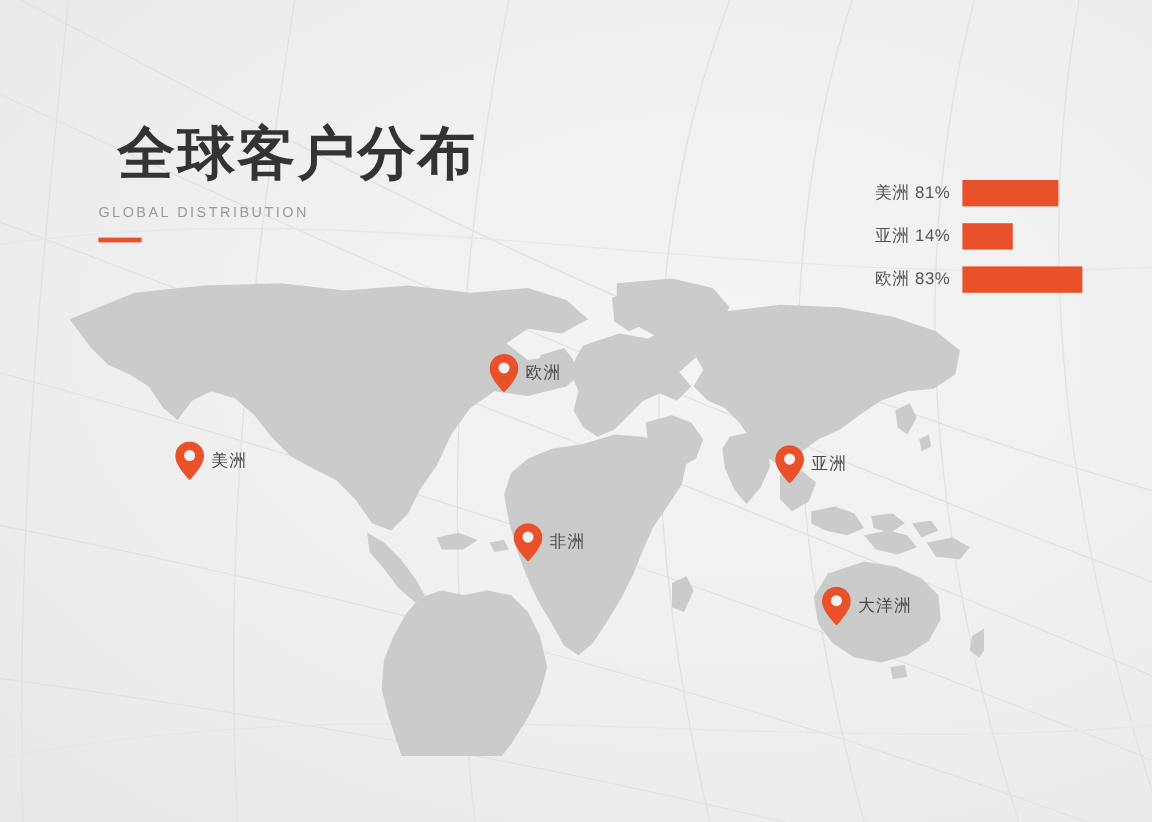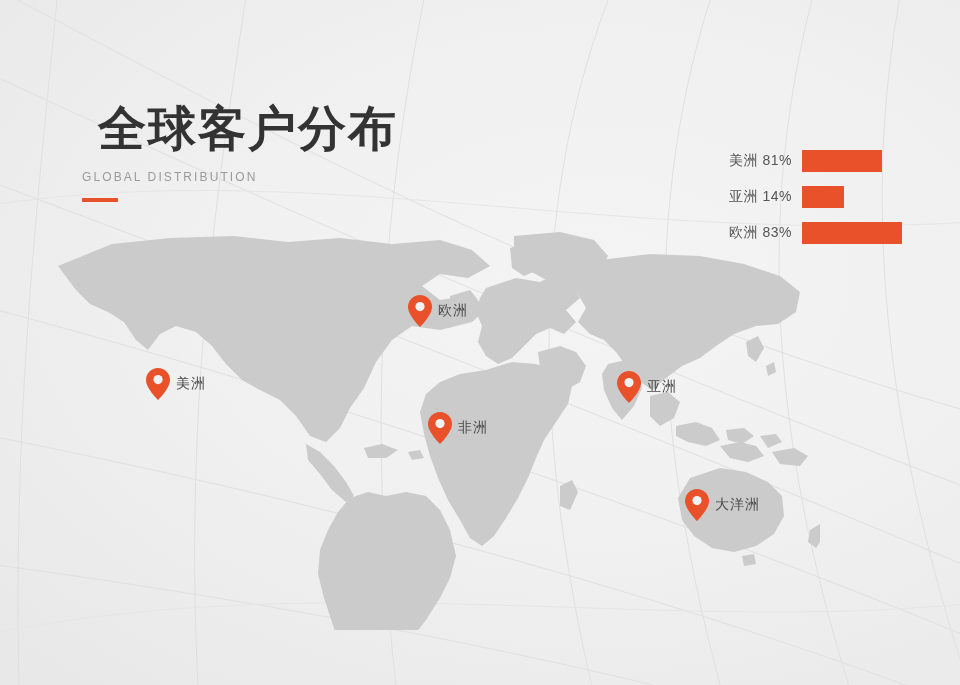--- a/index.html
+++ b/index.html
@@ -178,7 +178,7 @@
       <span class="pin-label">欧洲</span>
     </div>
 
-    <div class="pin" style="left:617px;top:371px;">
+    <div class="pin" style="left:646px;top:371px;">
       <svg class="pin-glyph" viewBox="0 0 24 32" aria-hidden="true">
         <path d="M12 0 C5.4 0 0 5.4 0 12 c0 8.4 12 20 12 20 s12 -11.6 12 -20 C24 5.4 18.6 0 12 0 z" fill="#e8512a"></path>
         <circle cx="12" cy="11.6" r="4.6" fill="#f2f2f2"></circle>

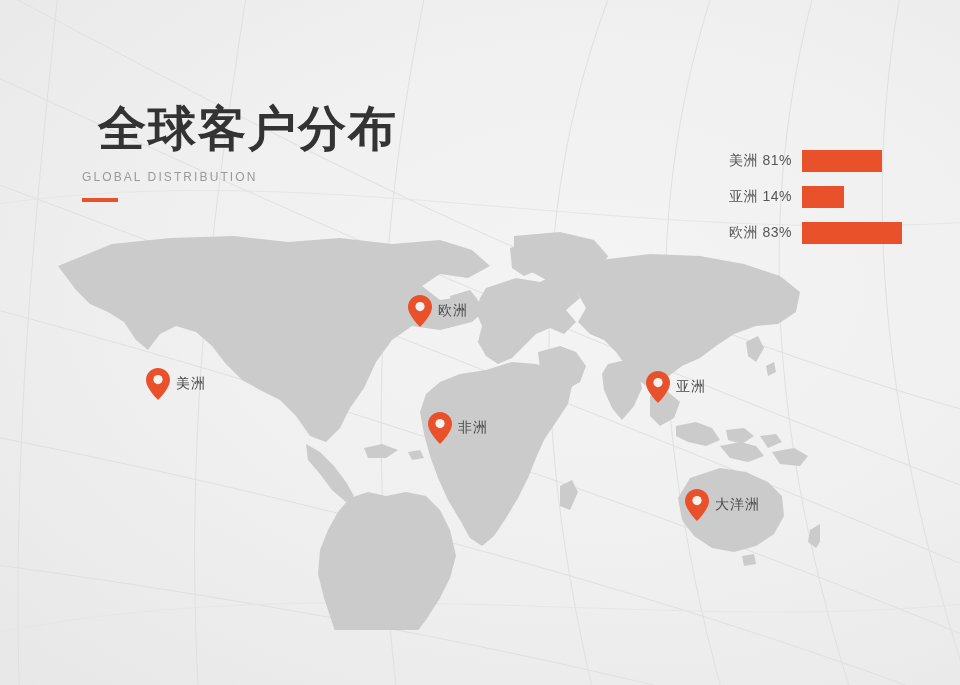--- a/index.html
+++ b/index.html
@@ -186,7 +186,7 @@
       <span class="pin-label">亚洲</span>
     </div>
 
-    <div class="pin" style="left:428px;top:412px;text-align:right;">
+    <div class="pin" style="left:428px;top:436px;text-align:right;">
       <svg class="pin-glyph" viewBox="0 0 24 32" aria-hidden="true">
         <path d="M12 0 C5.4 0 0 5.4 0 12 c0 8.4 12 20 12 20 s12 -11.6 12 -20 C24 5.4 18.6 0 12 0 z" fill="#e8512a"></path>
         <circle cx="12" cy="11.6" r="4.6" fill="#f2f2f2"></circle>

